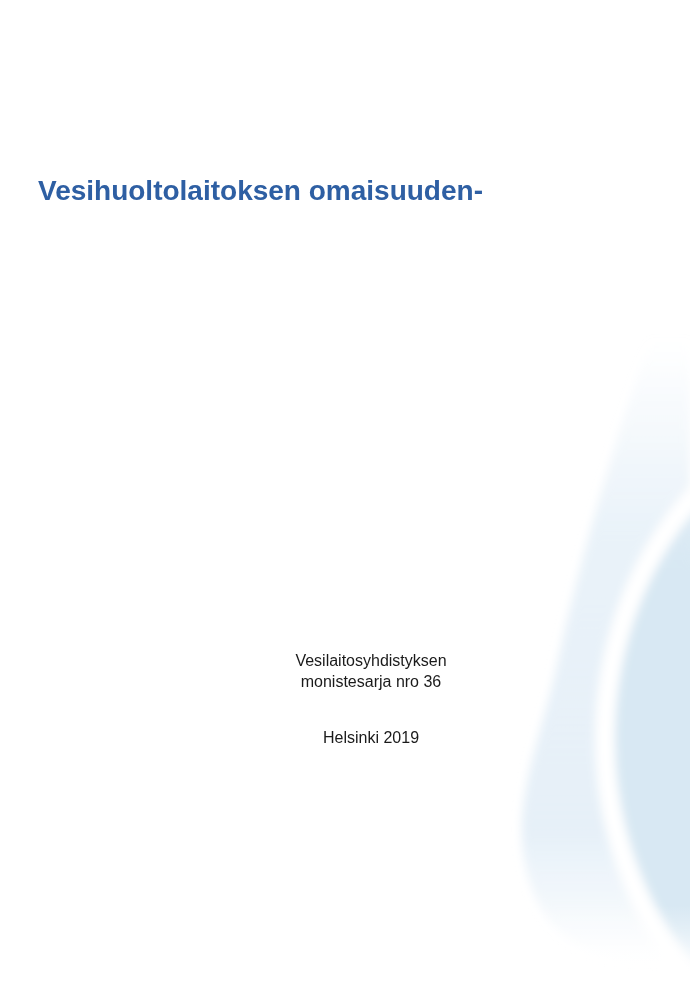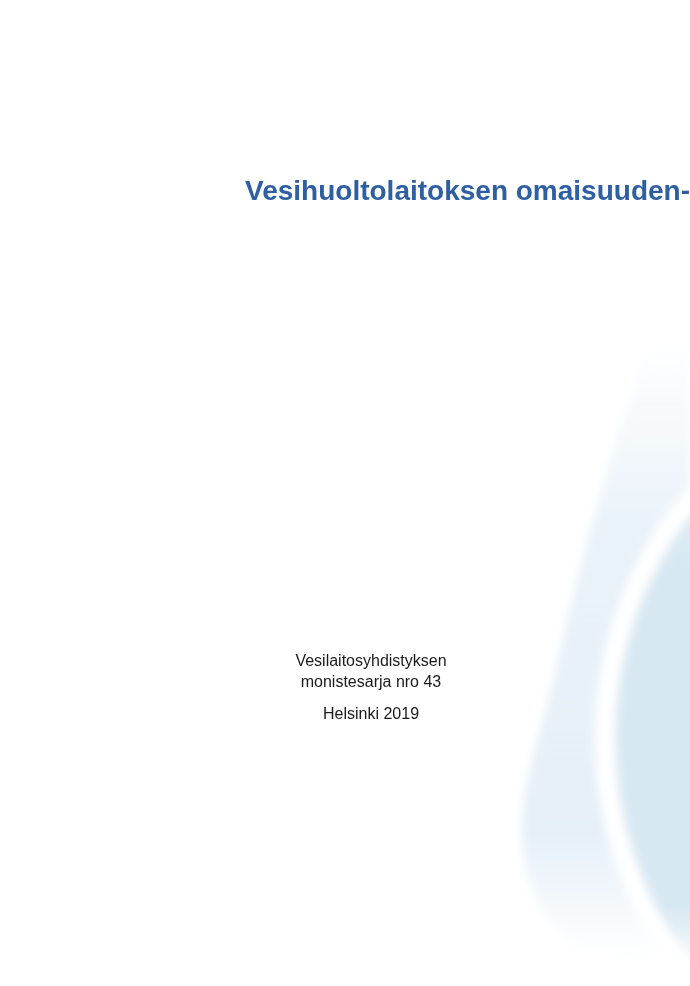--- a/index.html
+++ b/index.html
@@ -30,7 +30,7 @@
     right: 0;
     padding-left: 38px;
     margin: 0;
-    text-align: right;
+    text-align: left;
     font-size: 28px;
     font-weight: bold;
     line-height: 39px;

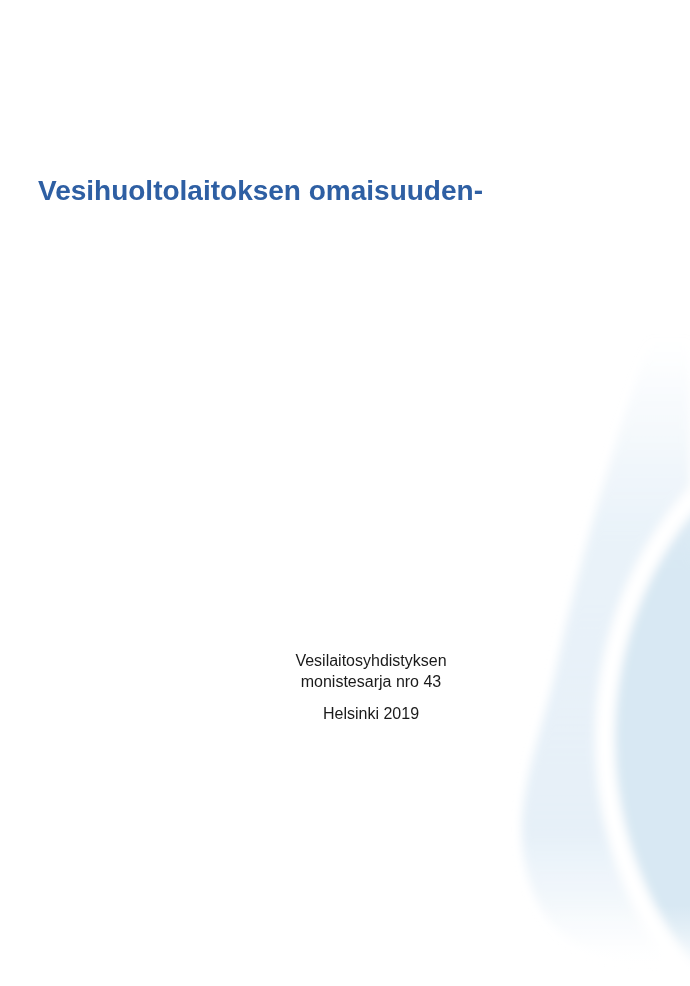--- a/index.html
+++ b/index.html
@@ -99,7 +99,7 @@
 
   <div class="publisher">
     <p>Vesilaitosyhdistyksen</p>
-    <p>monistesarja nro 43</p>
+    <p>monistesarja nro 36</p>
     <p class="imprint">Helsinki 2019</p>
   </div>
 

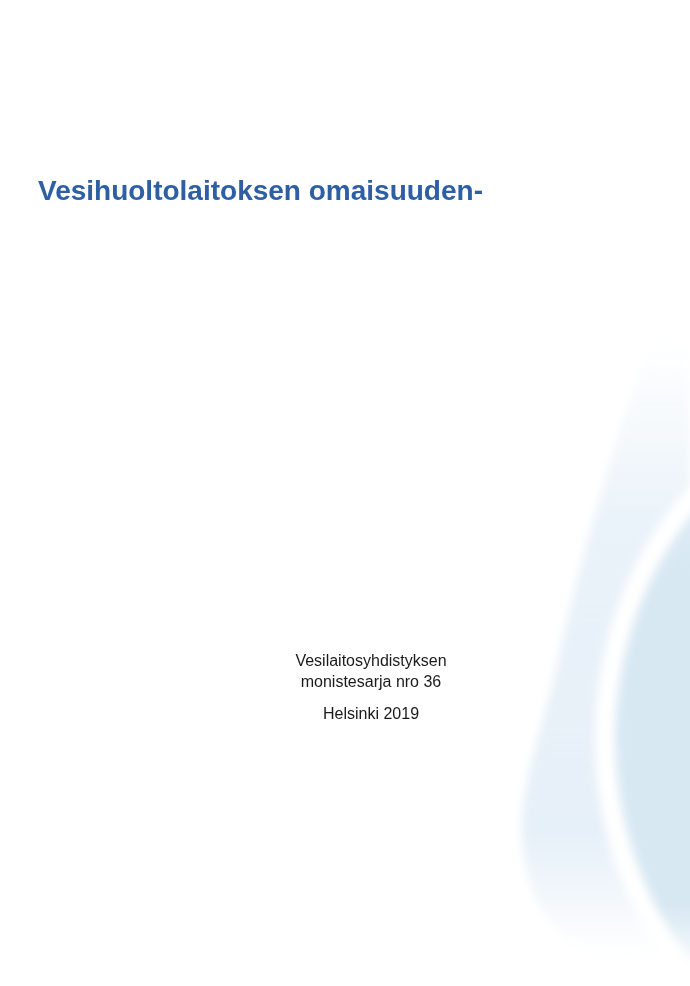--- a/index.html
+++ b/index.html
@@ -51,7 +51,7 @@
     margin: 0;
   }
   .publisher .imprint {
-    margin-top: 11px;
+    margin-top: 35px;
   }
 </style>
 </head>

